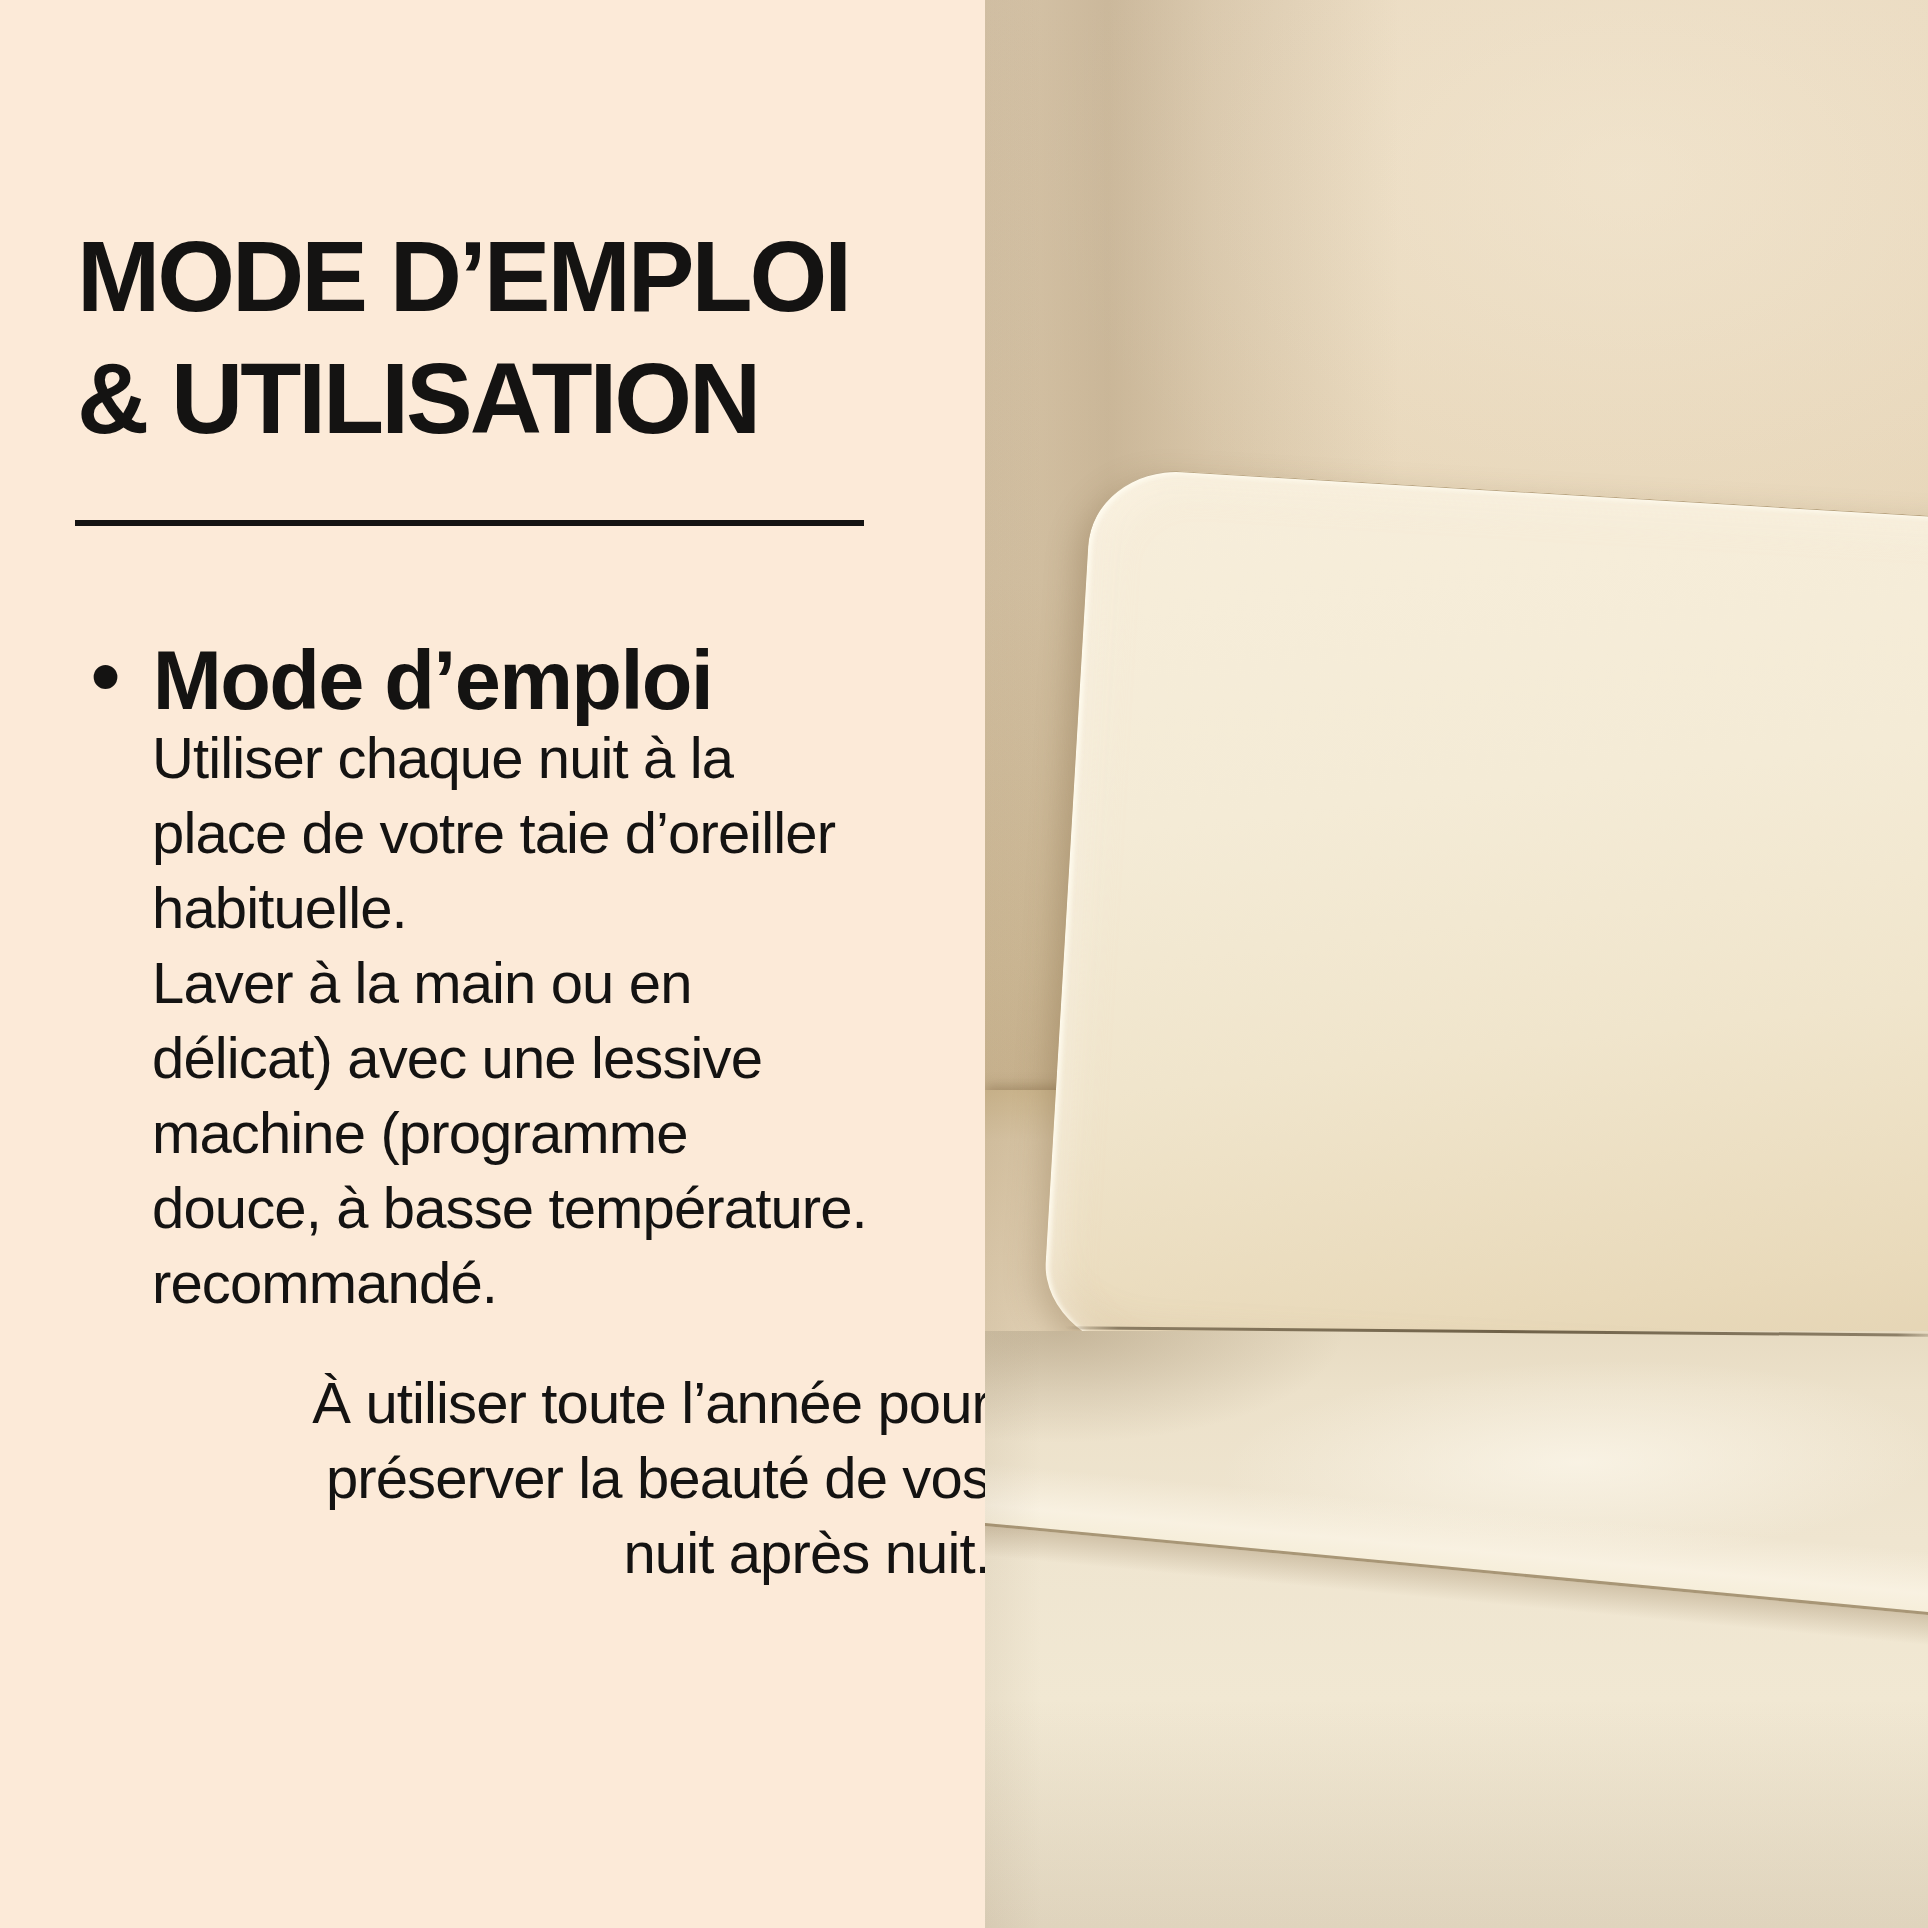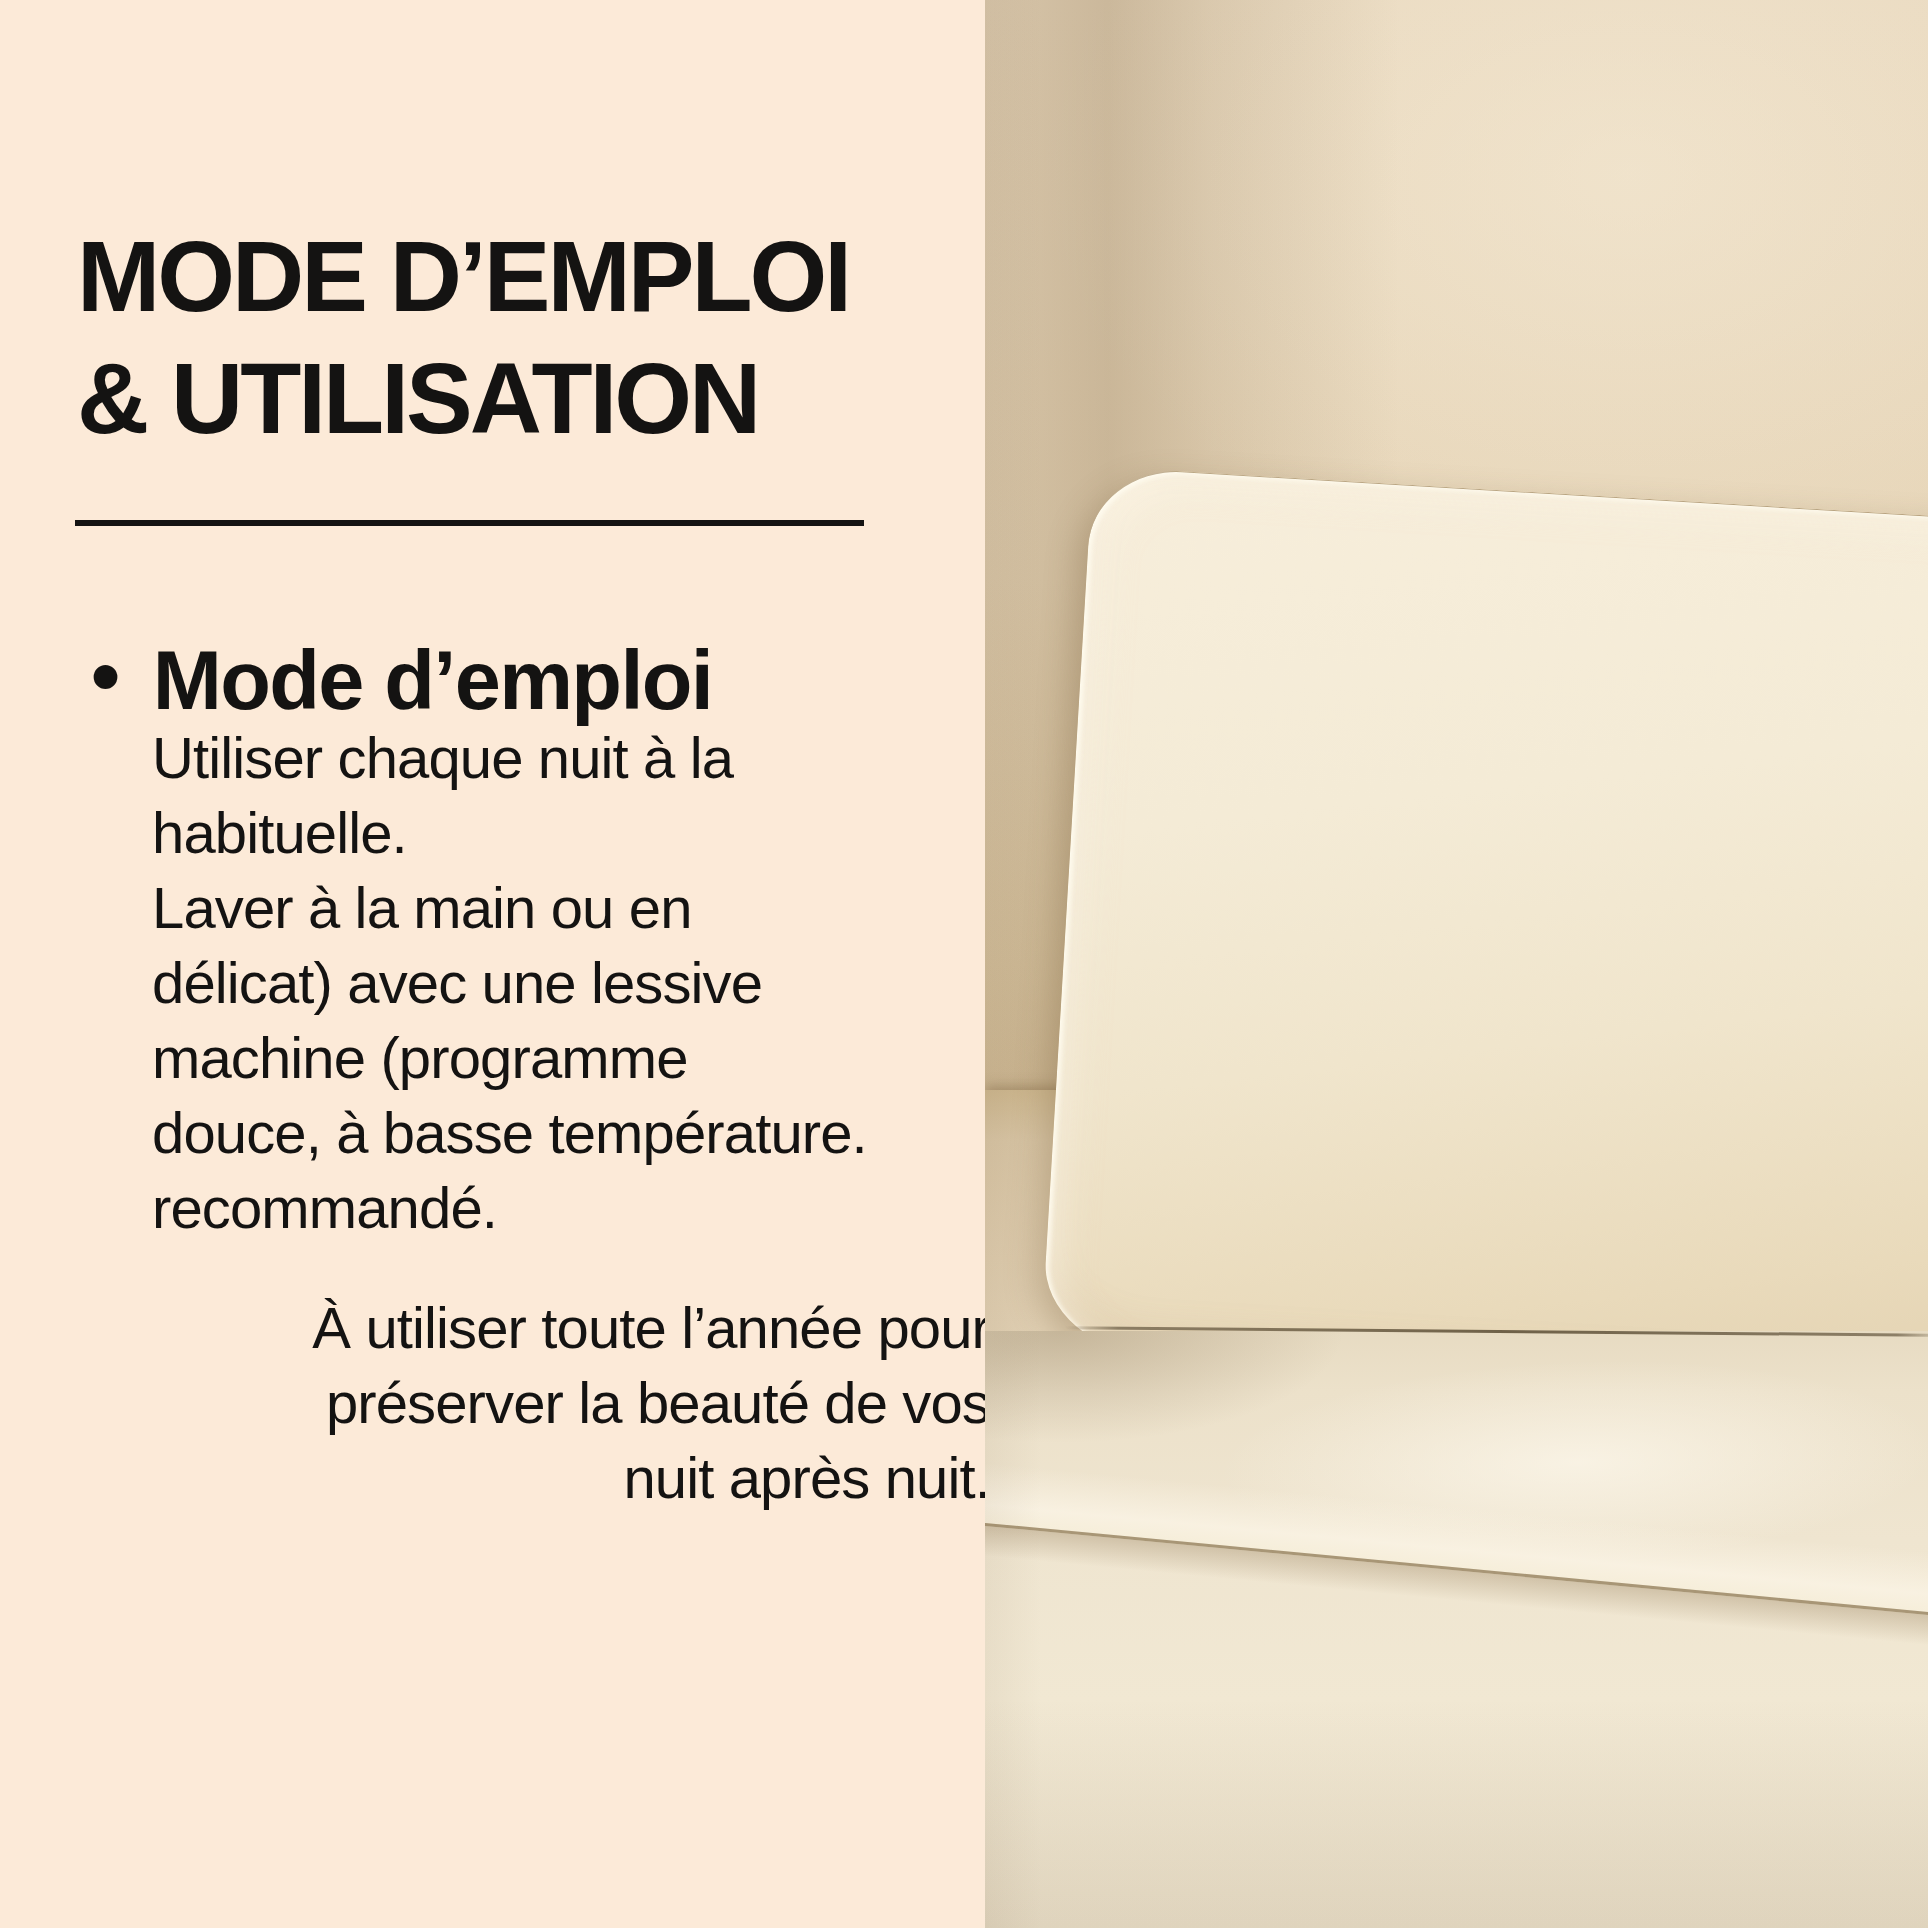--- a/index.html
+++ b/index.html
@@ -88,6 +88,7 @@
     <div class="body">
       <div>
           <div class="line"><span>Utiliser chaque nuit à la</span></div>
+          <div class="line"><span>place de votre taie d’oreiller</span></div>
           <div class="line"><span>habituelle.</span></div>
           <div class="line"><span class="b">Laver à la main ou en</span></div>
           <div class="line"><span>délicat) avec une lessive</span></div>

